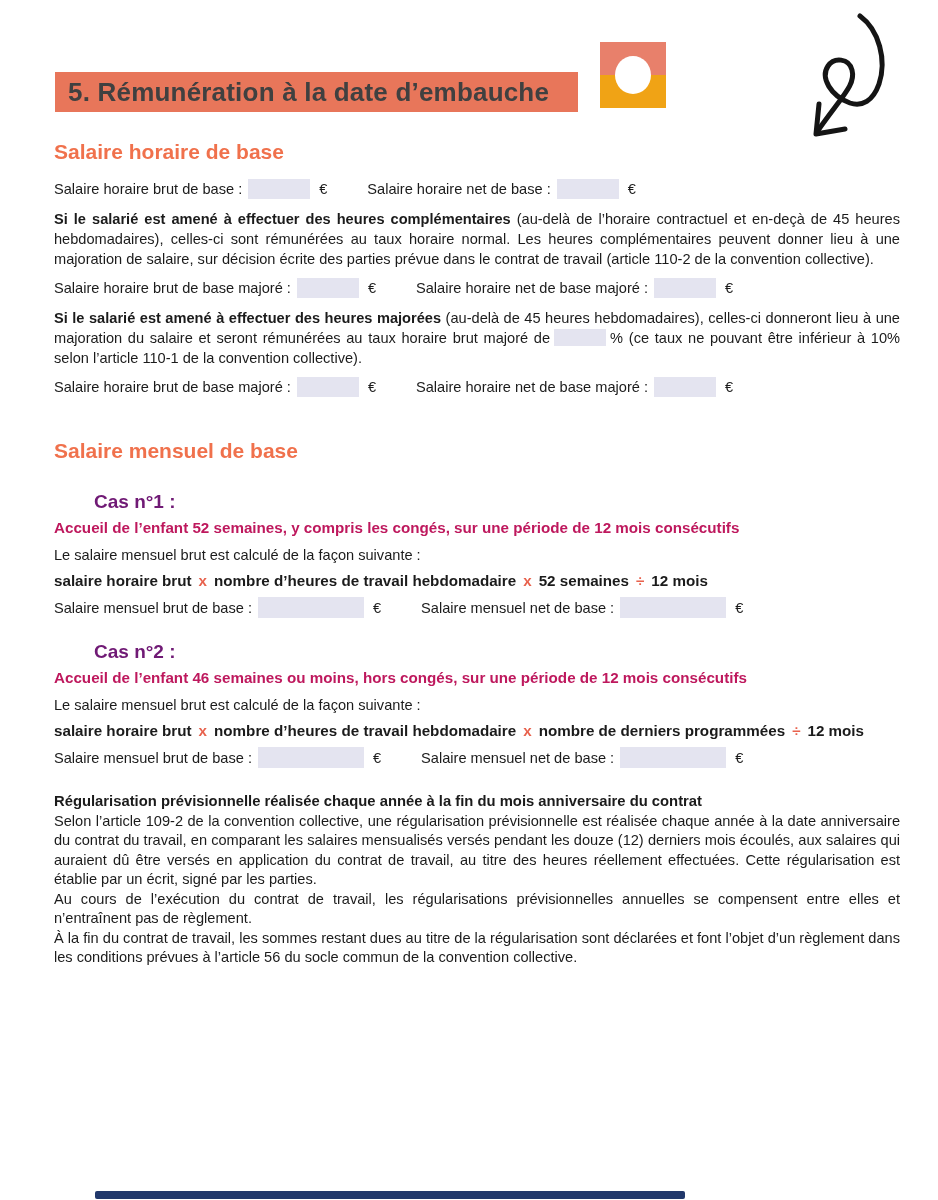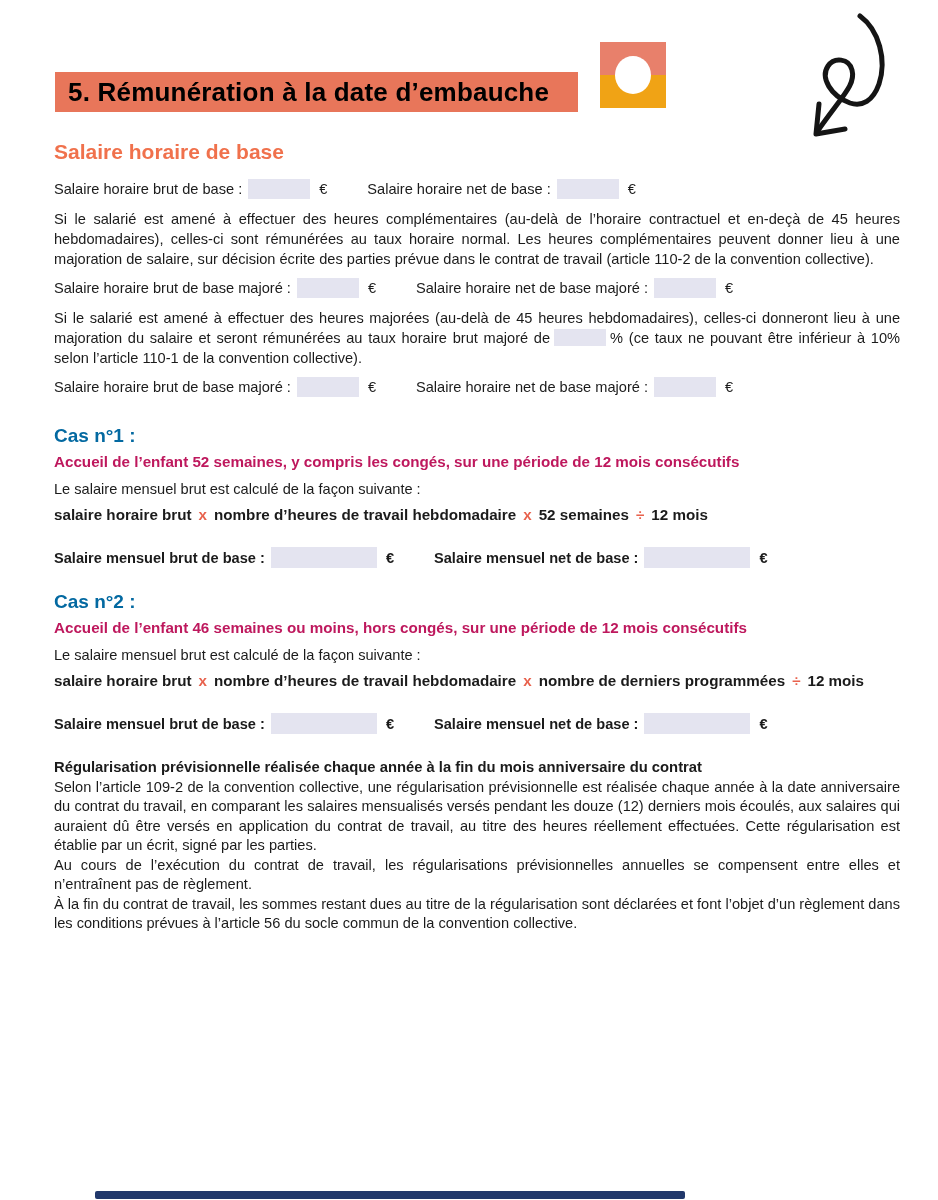--- a/index.html
+++ b/index.html
@@ -10,7 +10,7 @@
   
   .title-bar { position:absolute; left:55px; top:72px; width:523px; height:40px;
                background:#e8765a; display:flex; align-items:center; padding-left:13px; }
-  .title-bar h1 { color:#000000; font-size:26px; font-weight:bold; letter-spacing:.2px; }
+  .title-bar h1 { color:#404040; font-size:26px; font-weight:bold; letter-spacing:.2px; }
   .corner-icon { position:absolute; left:600px; top:42px; width:66px; height:66px; }
   .corner-icon .half-top { position:absolute; left:0; top:0; width:66px; height:33px; background:#e8806b; }
   .corner-icon .half-bottom { position:absolute; left:0; top:33px; width:66px; height:33px; background:#f0a315; }

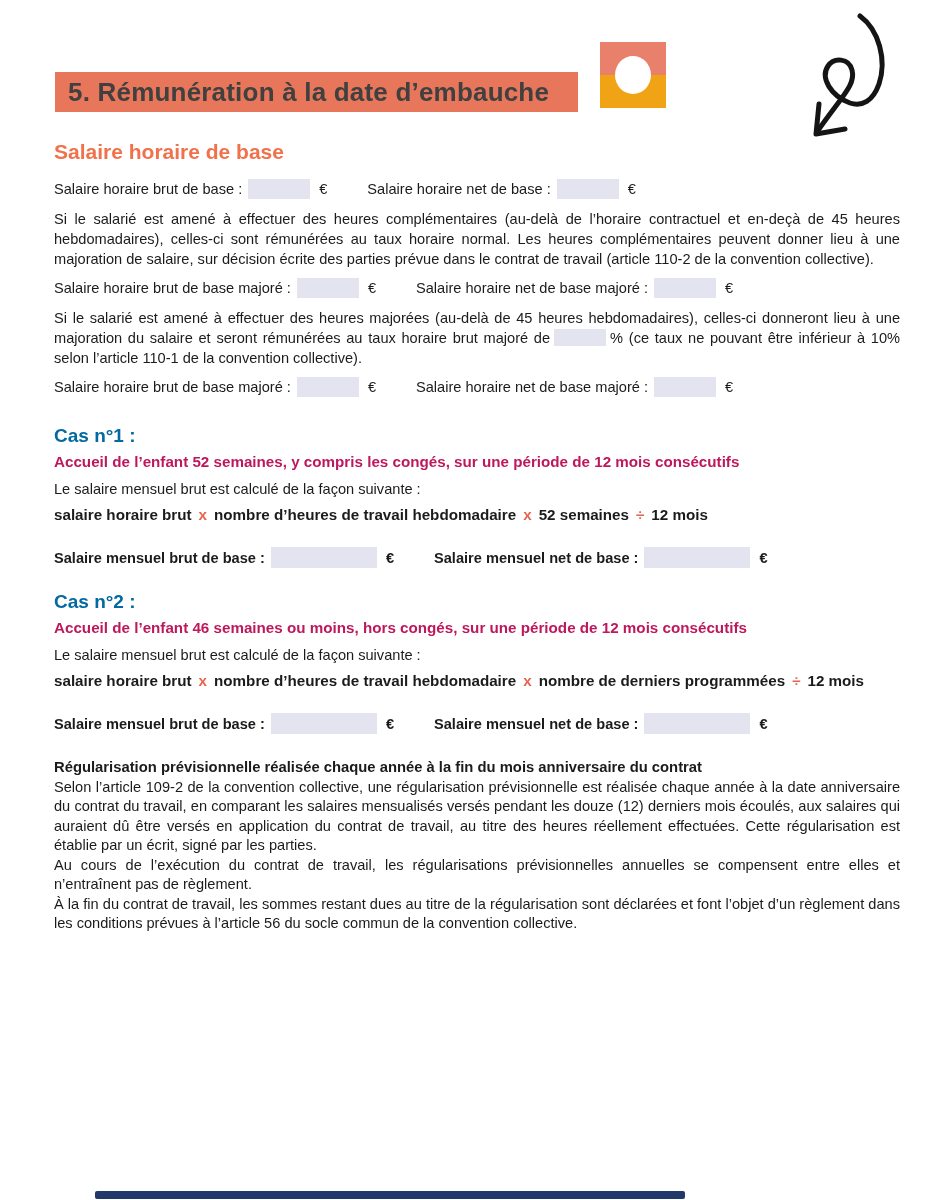--- a/index.html
+++ b/index.html
@@ -24,7 +24,7 @@
   .h-orange.second { margin-top:42px; }
 
   p.body { font-size:14.6px; line-height:20px; text-align:justify; }
-  p.body b { font-weight:normal; }
+  p.body b { font-weight:bold; }
 
   .field-row { display:flex; align-items:center; font-size:14.6px; }
   .group { display:flex; align-items:center; }

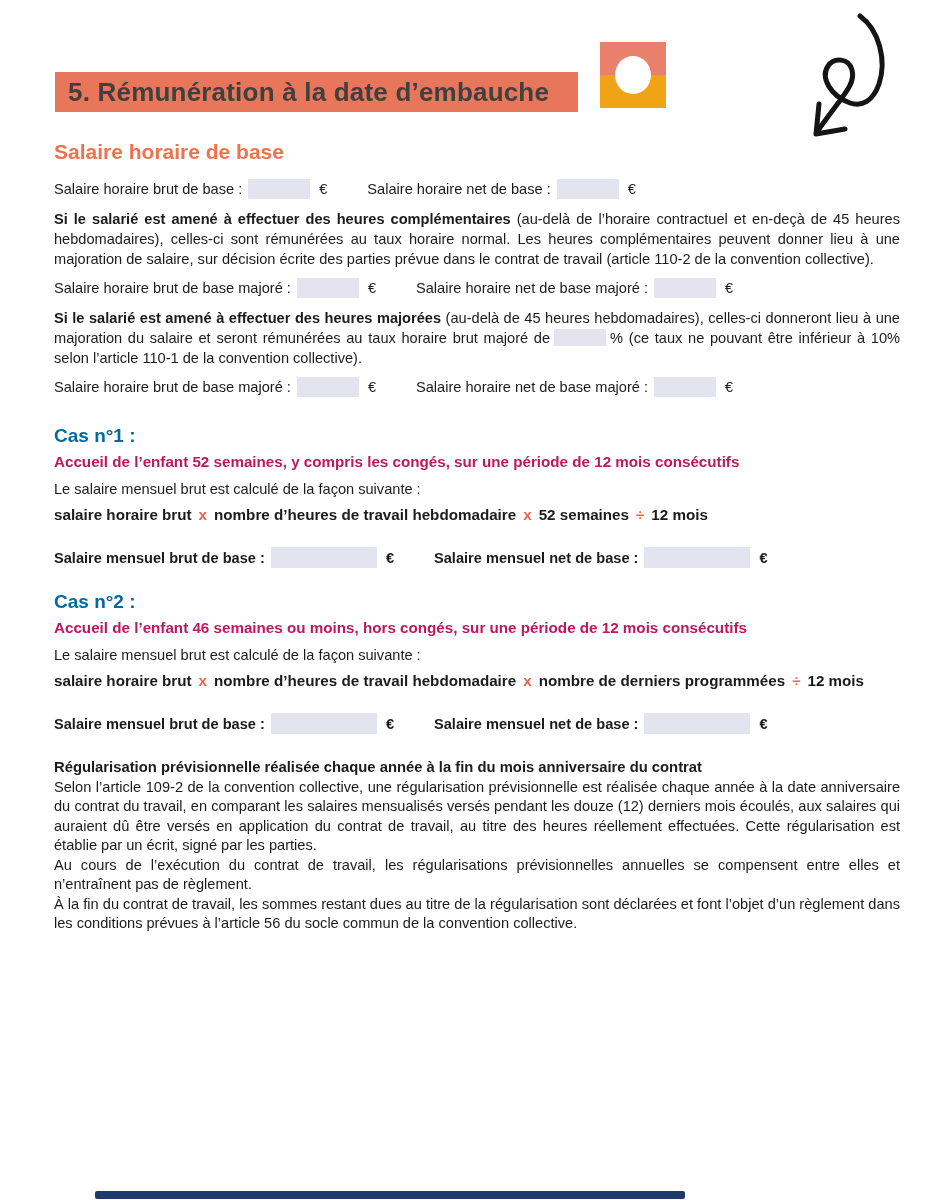--- a/index.html
+++ b/index.html
@@ -123,6 +123,7 @@
       </span>
     </div>
 
+    <div class="h-orange second">Salaire mensuel de base</div>
 
     <div class="cas-title cas1-title">Cas n°1 :</div>
     <div class="cas-sub">Accueil de l’enfant 52 semaines, y compris les congés, sur une période de 12 mois consécutifs</div>

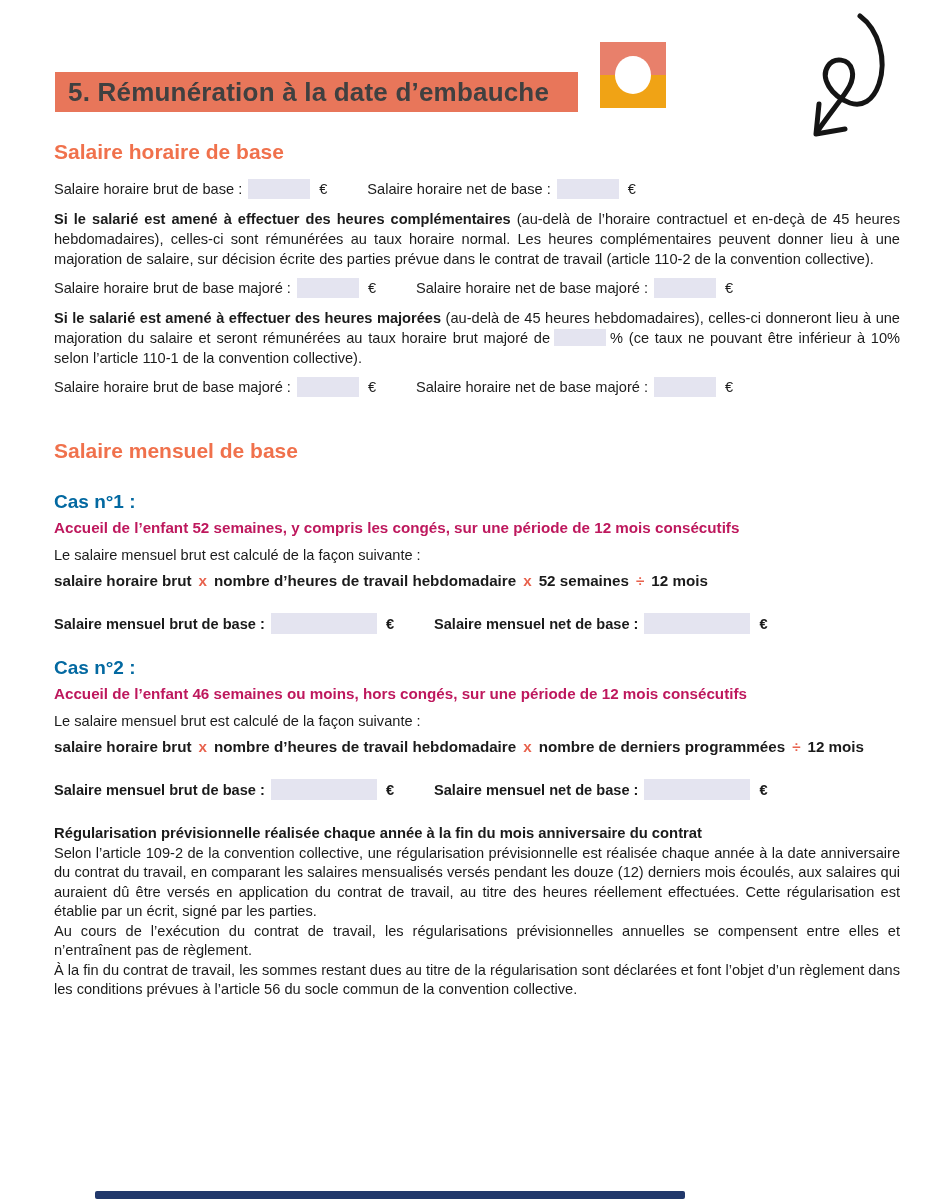--- a/index.html
+++ b/index.html
@@ -40,7 +40,7 @@
   .para-maj { margin-top:10px; }
   .row-m2 { margin-top:9px; }
 
-  .cas-title { color:#0369a1; font-size:19px; font-weight:bold; }
+  .cas-title { color:#701a75; font-size:19px; font-weight:bold;margin-left:40px; }
   .cas-sub { color:#be185d; font-size:15.2px; font-weight:bold; margin-top:6px; }
   .cas-intro { font-size:14.6px; margin-top:11px; }
   .formula { font-size:15.2px; font-weight:bold; margin-top:9px; }

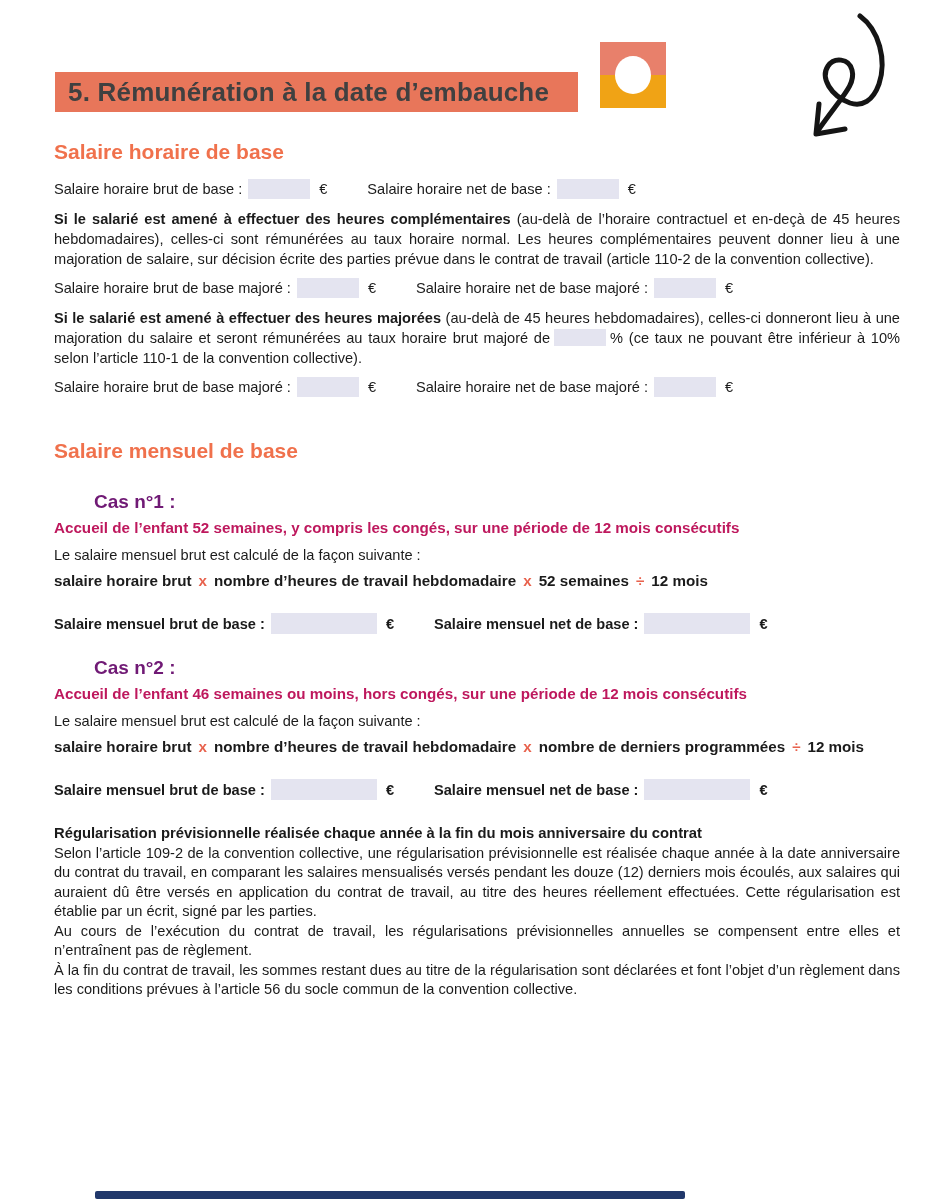--- a/index.html
+++ b/index.html
@@ -47,7 +47,7 @@
   .f-op { color:#e8624d; padding:0 7px; font-weight:bold; }
   .cas1-title { margin-top:28px; }
   .cas2-title { margin-top:23px; }
-  .cas-row { margin-top:24px;font-weight:bold; }
+  .cas-row { margin-top:8px; }
 
   .reg-block { margin-top:24px; }
   .reg-h { font-size:14.8px; font-weight:bold; line-height:19.5px; }

